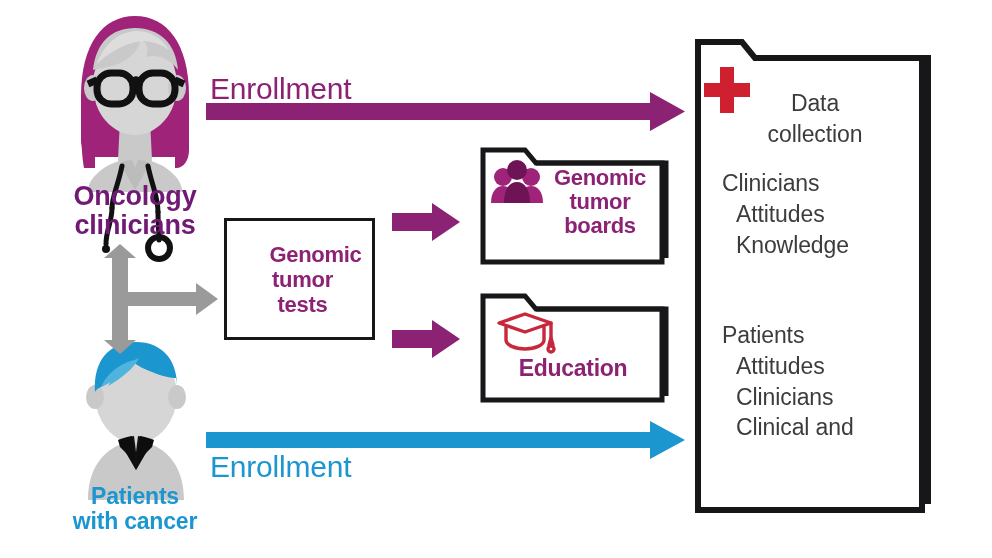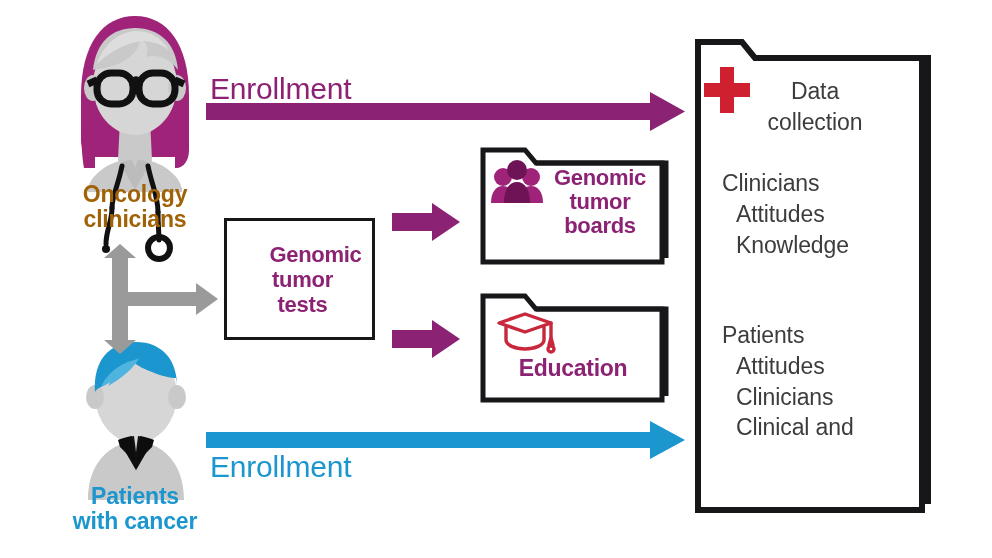--- a/index.html
+++ b/index.html
@@ -104,7 +104,7 @@
   .panel-title {
     position: absolute;
     left: 700px;
-    top: 76px;
+    top: 88px;
     width: 230px;
     text-align: center;
     color: #3c3c3c;

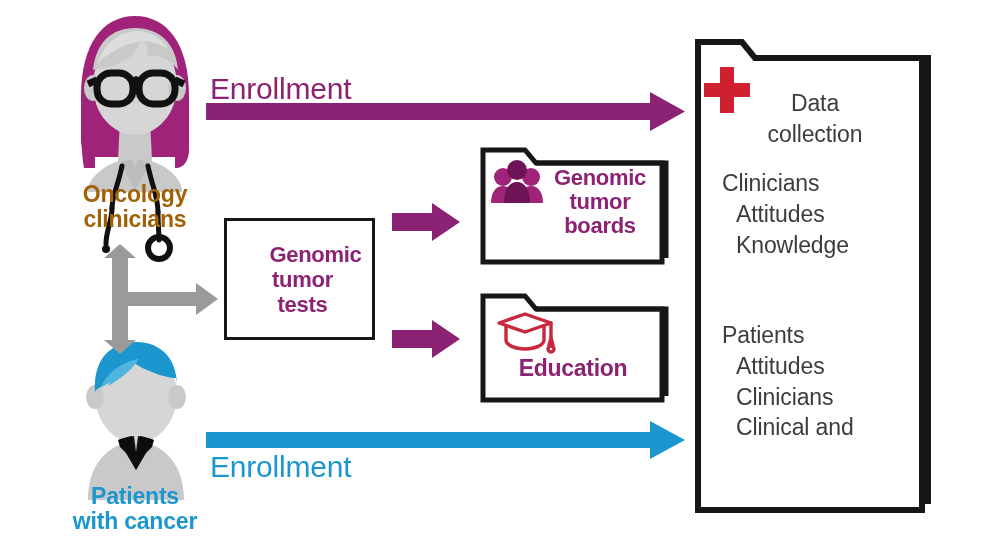--- a/index.html
+++ b/index.html
@@ -37,8 +37,8 @@
     left: 20px;
     top: 182px;
     width: 230px;
-    font-size: 23px;
-    color: #a16207;
+    font-size: 27px;
+    color: #701a75;
   }
   .label-patients {
     left: 20px;

